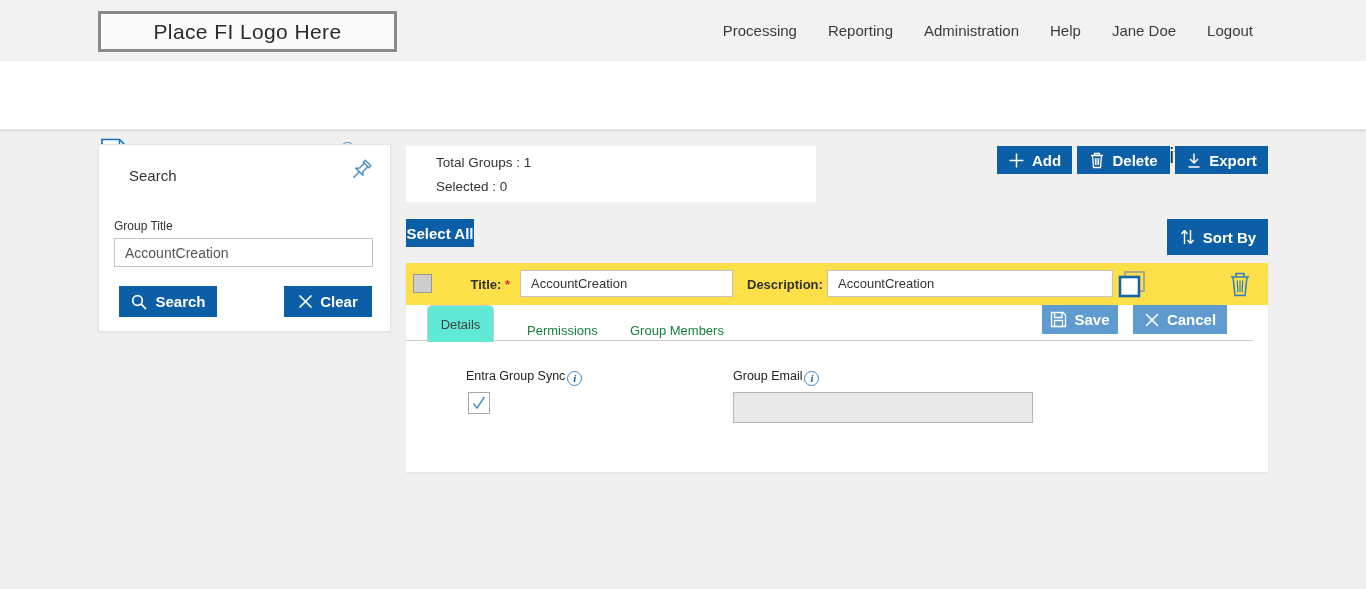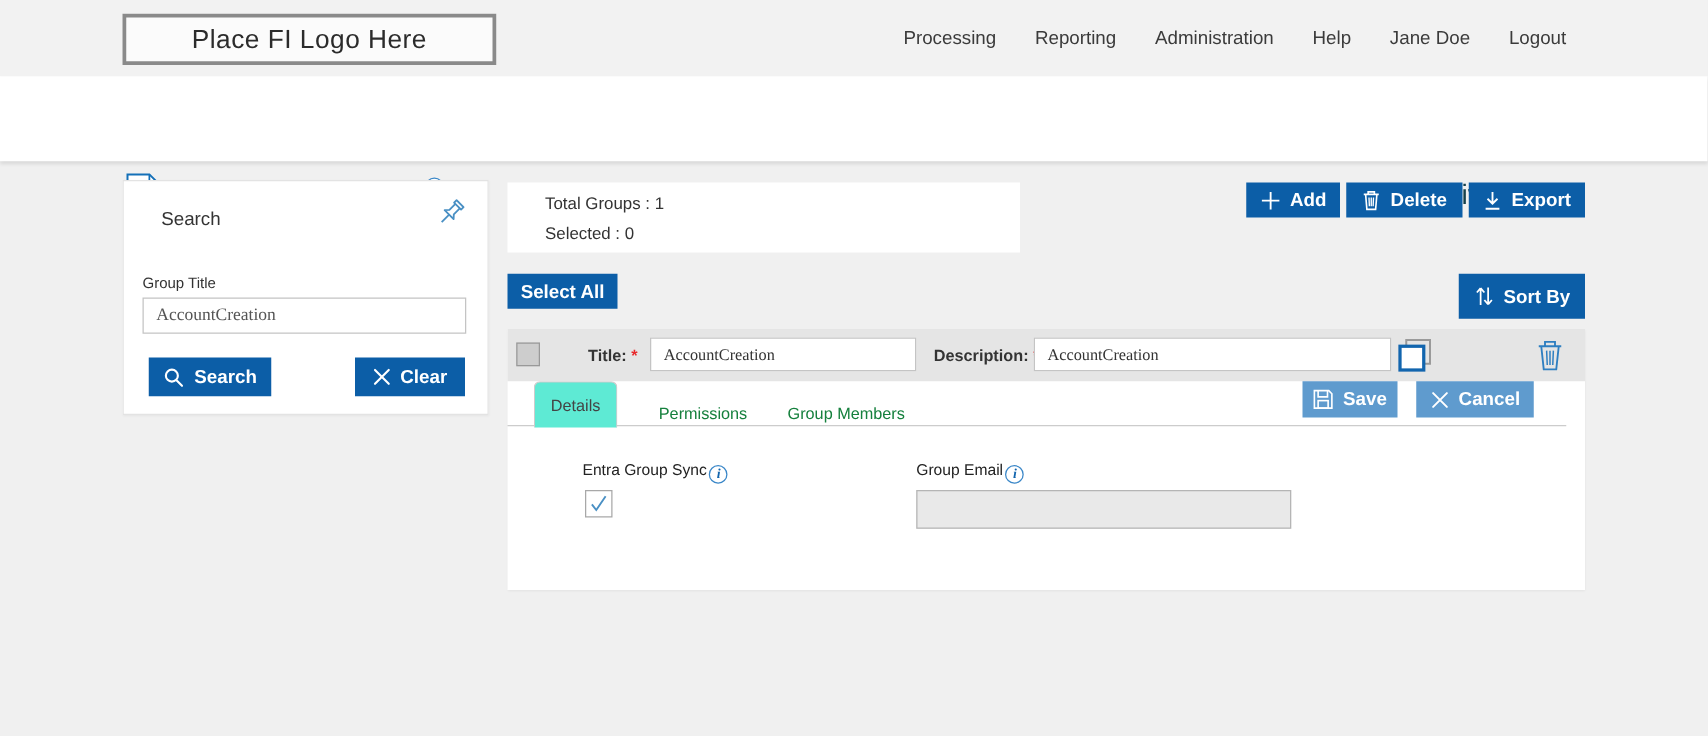--- a/index.html
+++ b/index.html
@@ -53,7 +53,7 @@
   .add-btn { position:absolute; left:997px; top:146px; width:75px; height:28px; }
   .delete-btn { position:absolute; left:1077px; top:146px; width:93px; height:28px; }
   .export-btn { position:absolute; left:1175px; top:146px; width:93px; height:28px; }
-  .select-all-btn { position:absolute; left:406px; top:219px; width:88px; height:28px; }
+  .select-all-btn { position:absolute; left:406px; top:219px; width:68px; height:28px; }
   .sort-by-btn { position:absolute; left:1167px; top:219px; width:101px; height:36px; }
 
   

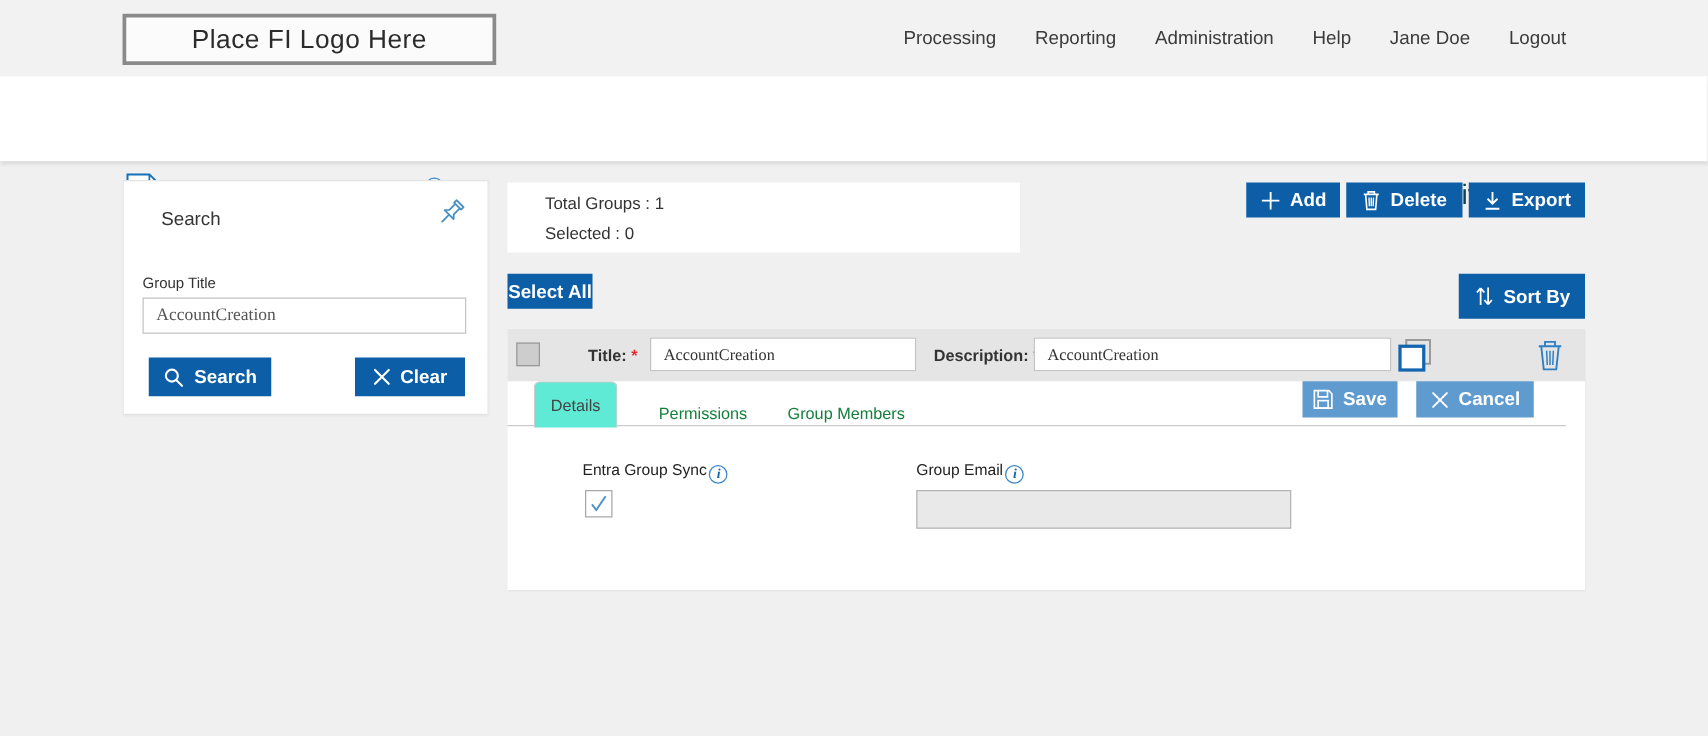--- a/index.html
+++ b/index.html
@@ -41,7 +41,7 @@
   .field-label { font-size:12px; color:#333; }
   .search-card .field-label { position:absolute; left:15px; top:74px; }
   .text-input { border:1px solid #c4c4c4; background:#fff; font-size:14px; color:#555;
-    padding:4px 10px; font-family:Liberation Serif, serif; outline:none; }
+    padding:4px 10px; font-family:Liberation Sans, sans-serif; outline:none; }
   .group-title-input { position:absolute; left:15px; top:93px; width:259px; height:29px; }
   .search-btn { position:absolute; left:20px; top:141px; width:98px; height:31px; }
   .clear-btn { position:absolute; left:185px; top:141px; width:88px; height:31px; }

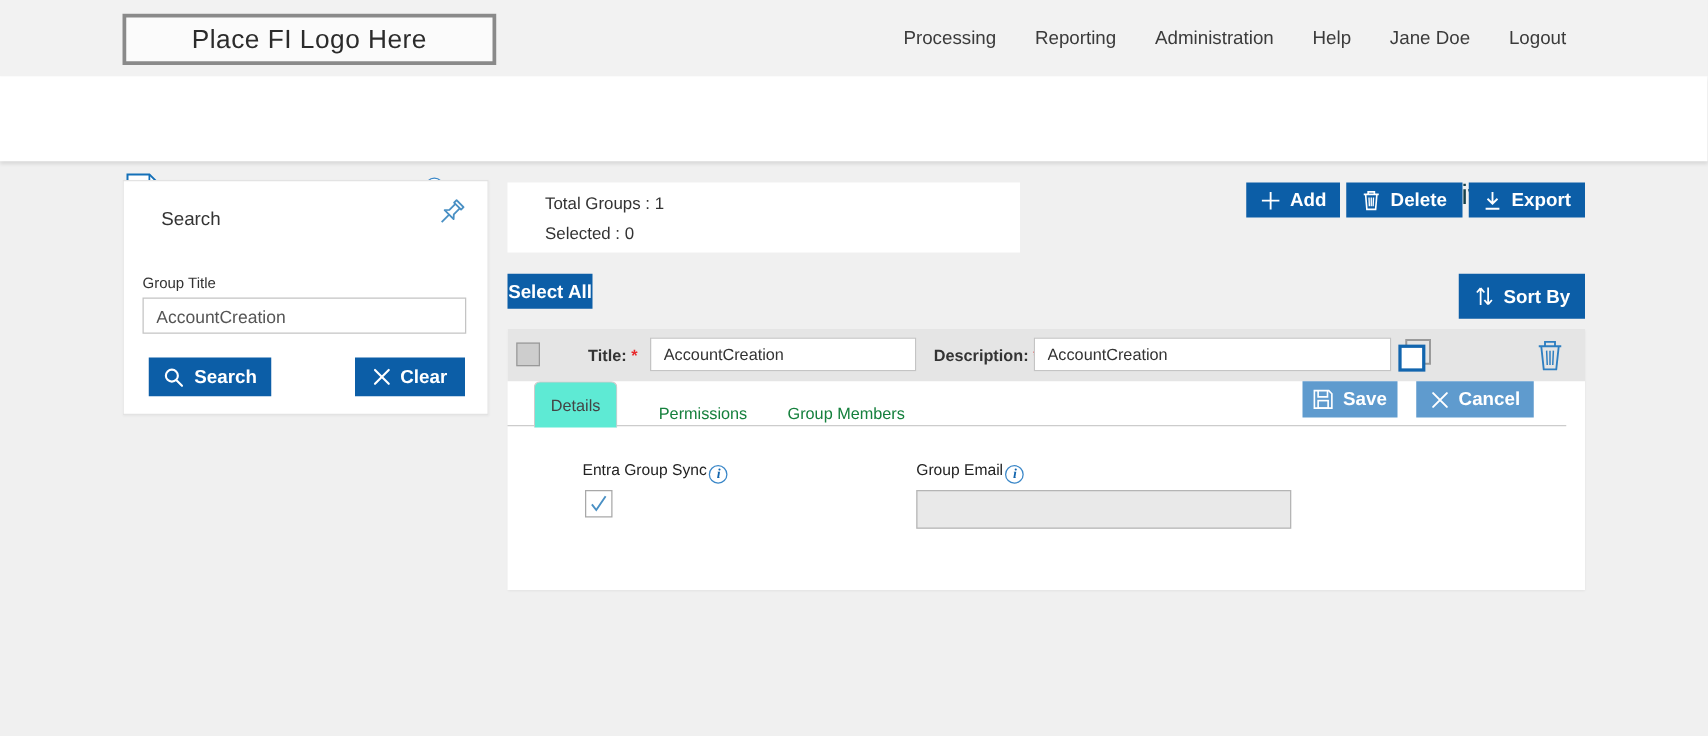--- a/index.html
+++ b/index.html
@@ -59,7 +59,7 @@
   
   .main-panel { position:absolute; left:406px; top:263px; width:862px; height:209px; background:#fff;
     box-shadow:0 1px 2px rgba(0,0,0,0.06); }
-  .group-row { position:absolute; left:0; top:0; width:862px; height:42px; background:#e5e5e5; }
+  .group-row { position:absolute; left:0; top:0; width:862px; height:42px; background:#fde047; }
   .row-checkbox { position:absolute; left:7px; top:11px; width:19px; height:19px;
     border:1px solid #999; background:#cdcdcd; cursor:pointer; }
   .row-label { position:absolute; top:14px; font-size:13px; color:#333; font-weight:bold; white-space:nowrap; }

